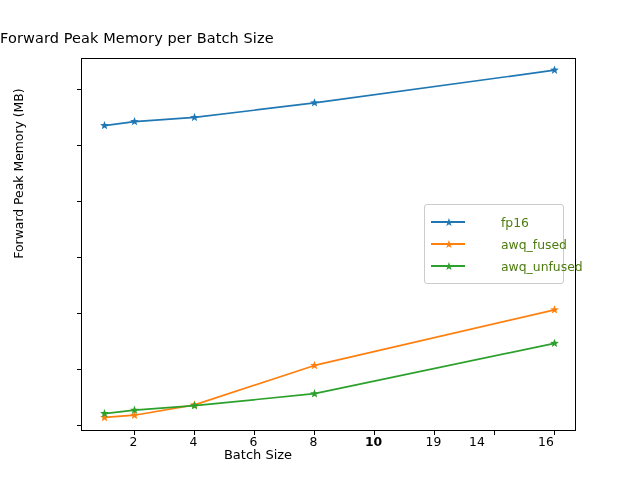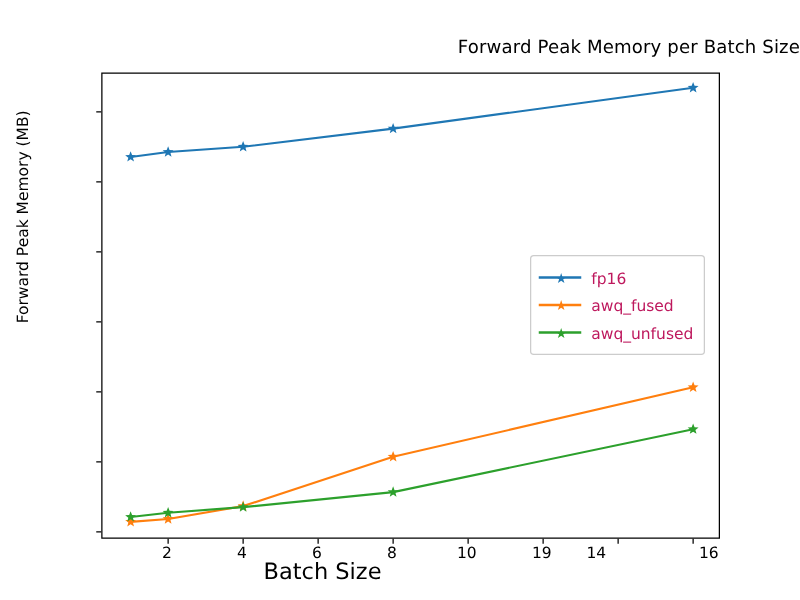--- a/index.html
+++ b/index.html
@@ -13,7 +13,7 @@
   
   #chart-title{
     position:absolute;left:0;top:30px;width:640px;
-    text-align:right;font-size:14.5px;color:#000;
+    text-align:left;font-size:14.5px;color:#000;
     letter-spacing:.1px;
   }
 

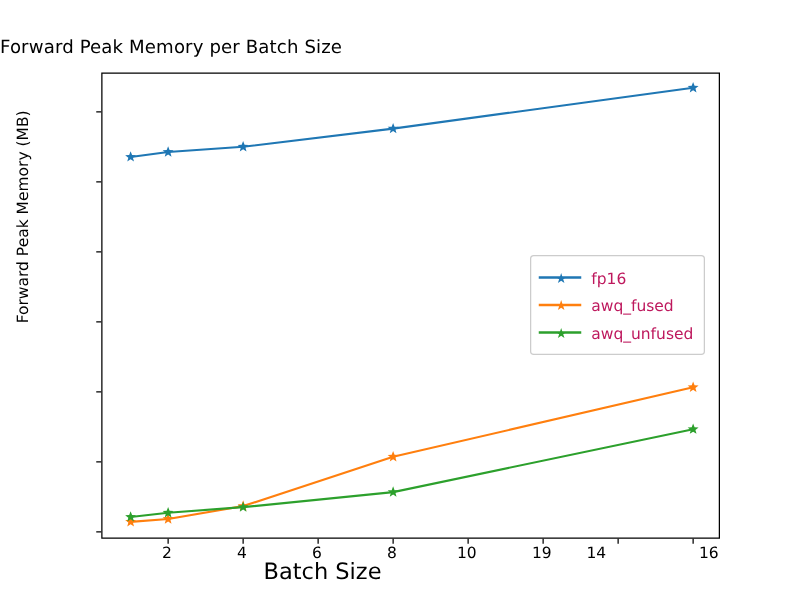--- a/index.html
+++ b/index.html
@@ -64,7 +64,7 @@
     position:absolute;left:13px;top:3px;width:9px;height:9px;
     font-size:11px;line-height:9px;text-align:center;
   }
-  .legend-text{font-size:12.4px;color:#be185d;white-space:nowrap;}
+  .legend-text{font-size:12.4px;color:#4d7c0f;white-space:nowrap;margin-left:28px;}
 </style>
 </head>
 <body>

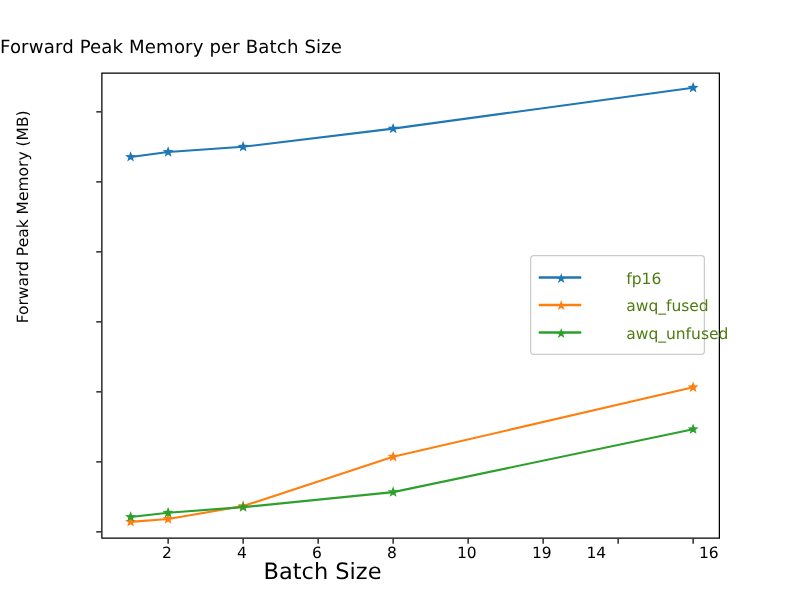--- a/index.html
+++ b/index.html
@@ -94,7 +94,7 @@
       <div class="xtick-mark" style="left: 253.5px;"></div>
       <div class="xtick-label" style="left: 283.5px;">8</div>
       <div class="xtick-mark" style="left: 313.5px;"></div>
-      <div class="xtick-label" style="left: 343.5px;">10</div>
+      <div class="xtick-label" style="left: 343.5px; font-weight: bold;">10</div>
       <div class="xtick-mark" style="left: 373.5px;"></div>
       <div class="xtick-label" style="left: 403.5px;">19</div>
       <div class="xtick-mark" style="left: 433.5px;"></div>

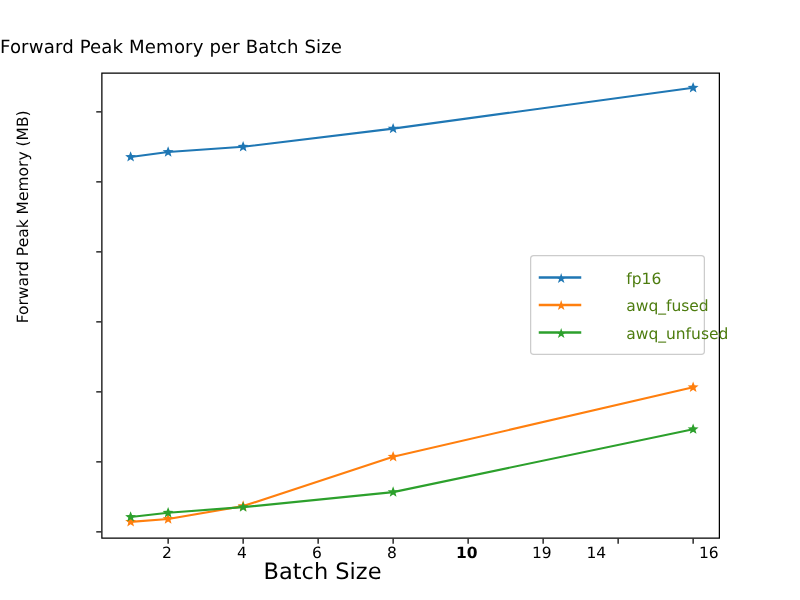--- a/index.html
+++ b/index.html
@@ -100,7 +100,7 @@
       <div class="xtick-mark" style="left: 433.5px;"></div>
       <div class="xtick-label" style="left: 447px;">14</div>
       <div class="xtick-mark" style="left: 493.5px;"></div>
-      <div class="xtick-label" style="left: 537px; text-align: center;">16</div>
+      <div class="xtick-label" style="left: 516px; text-align: center;">16</div>
       <div class="xtick-mark" style="left: 553.5px;"></div>
     </div>
 

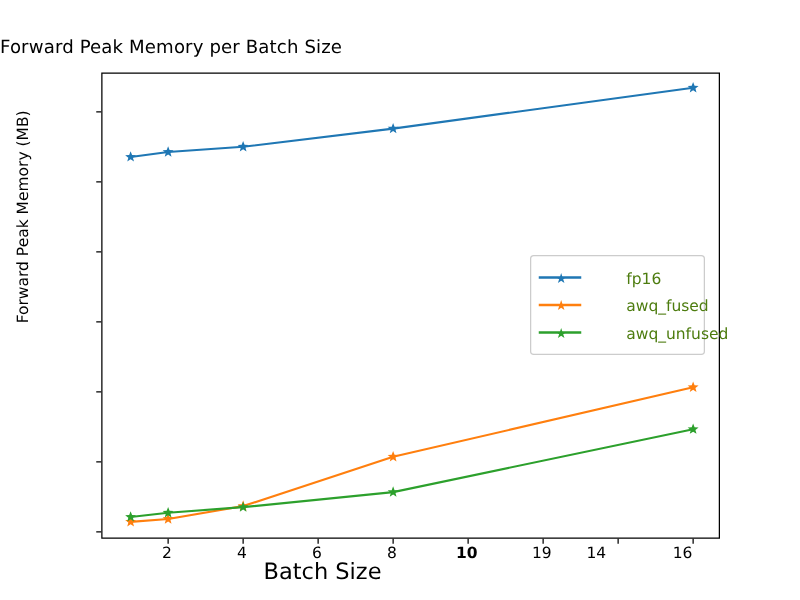--- a/index.html
+++ b/index.html
@@ -35,7 +35,7 @@
   }
   #xlabel{
     position:absolute;left:0;top:447px;width:516px;
-    text-align:center;font-size:18px;color:#000;
+    text-align:center;font-size:13px;color:#000;
   }
   .ytick-mark{position:absolute;left:77px;width:4px;height:1px;background:#000;}
   .xtick-label{

